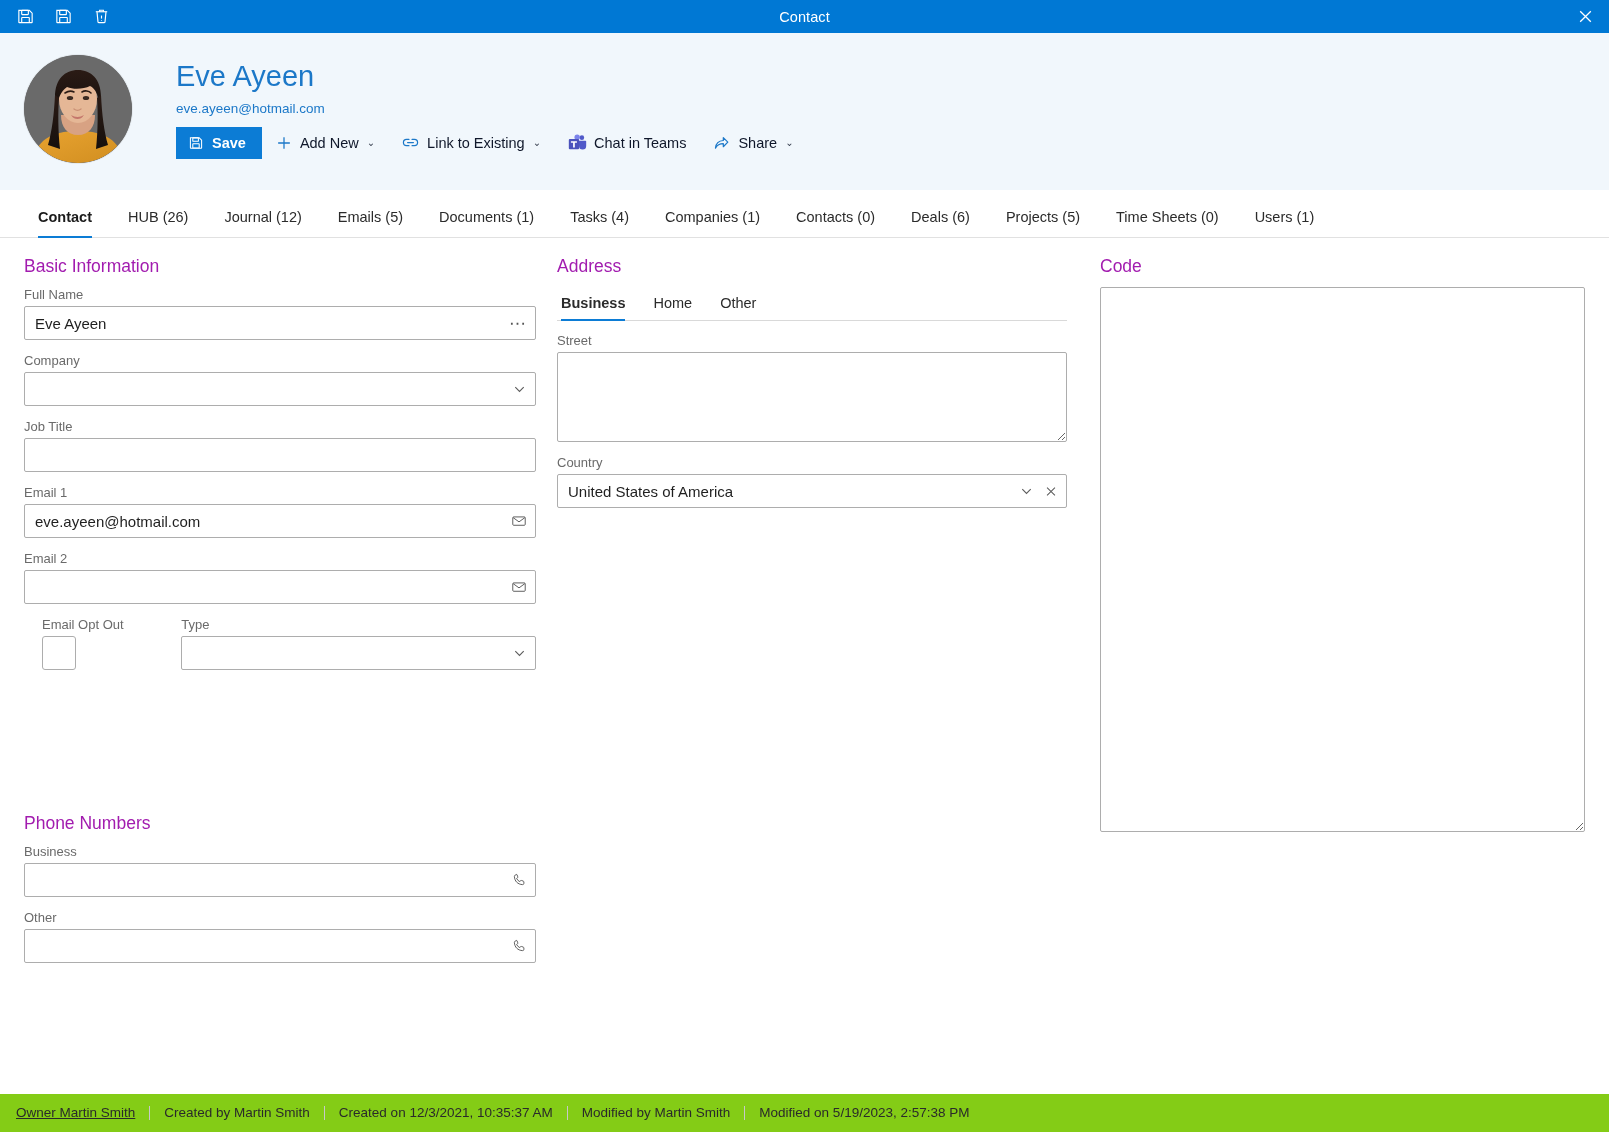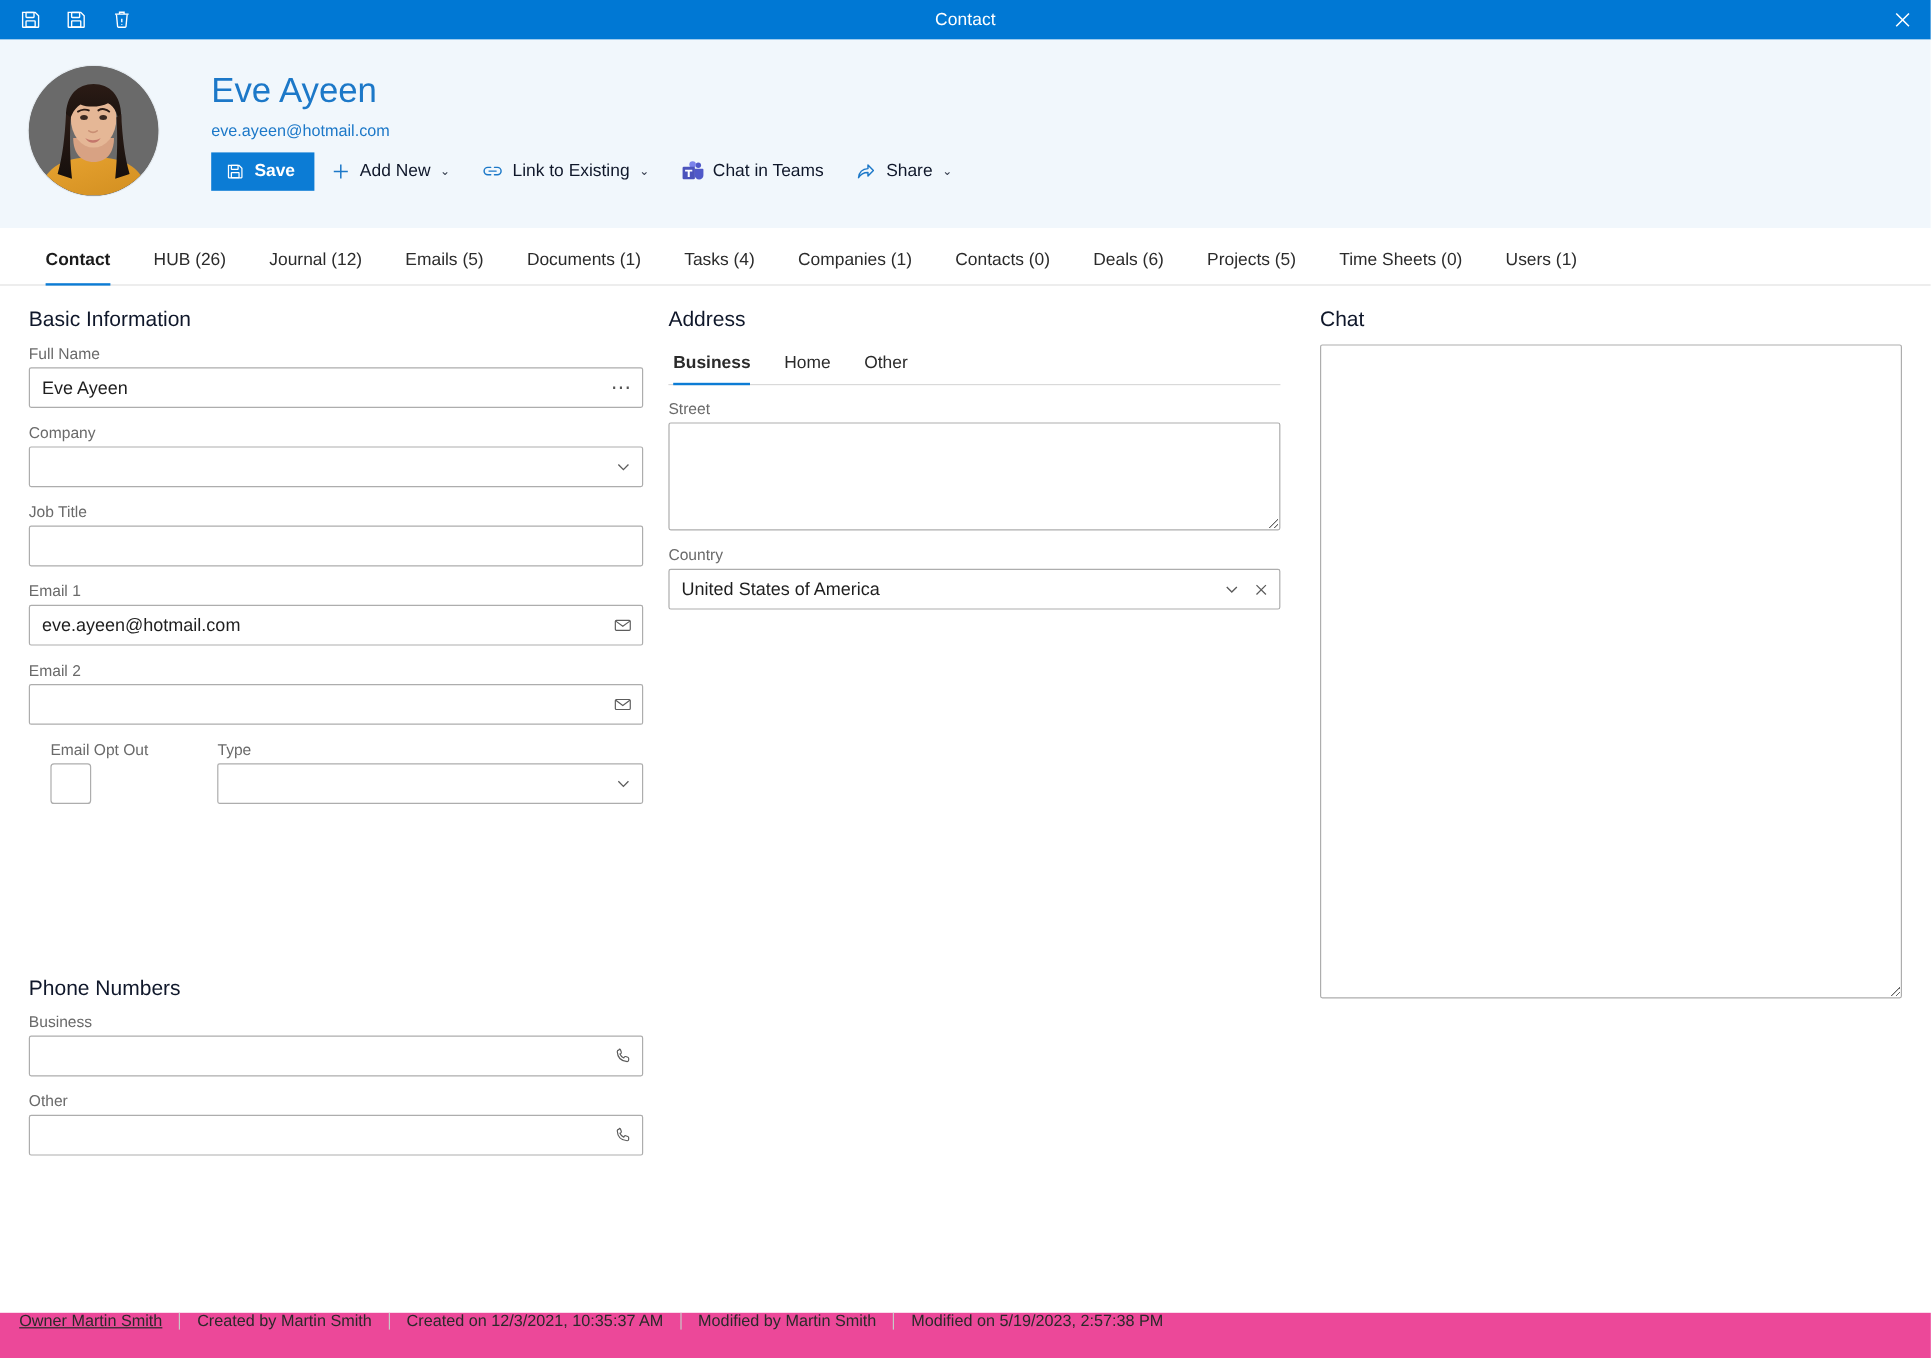--- a/index.html
+++ b/index.html
@@ -163,7 +163,7 @@
 
   .section-title {
     font-size: 17.5px;
-    color: #0f172a;
+    color: #a21caf;
     font-weight: 400;
     margin: 0 0 10px 0;
   }

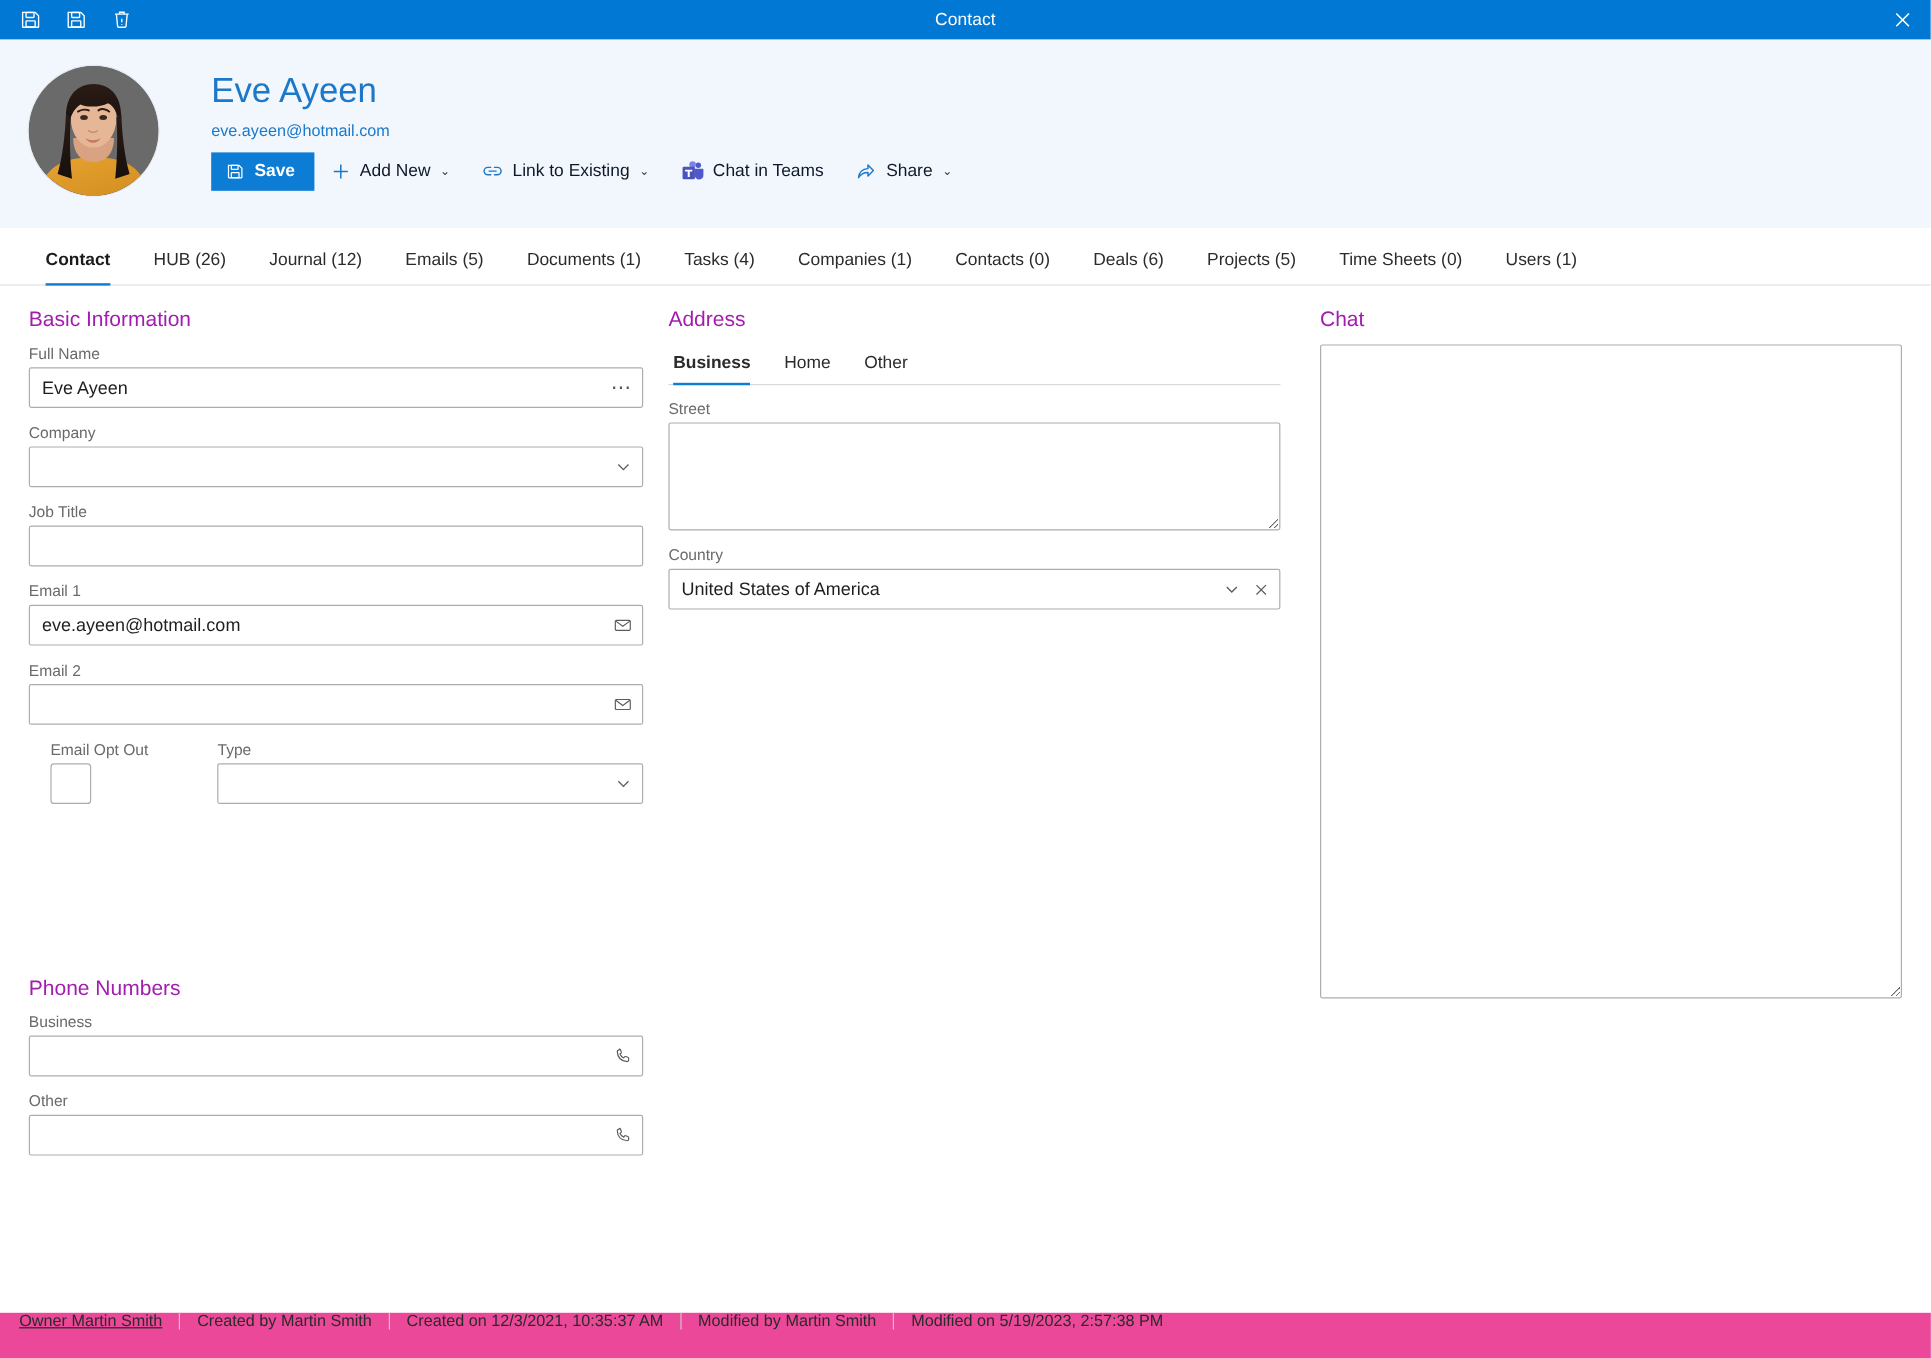--- a/index.html
+++ b/index.html
@@ -554,7 +554,7 @@
     </div>
 
     <div class="col-note">
-      <div class="section-title">Chat</div>
+      <div class="section-title">Code</div>
       <textarea class="ta note-ta" placeholder="" style=""></textarea>
     </div>
   </div>

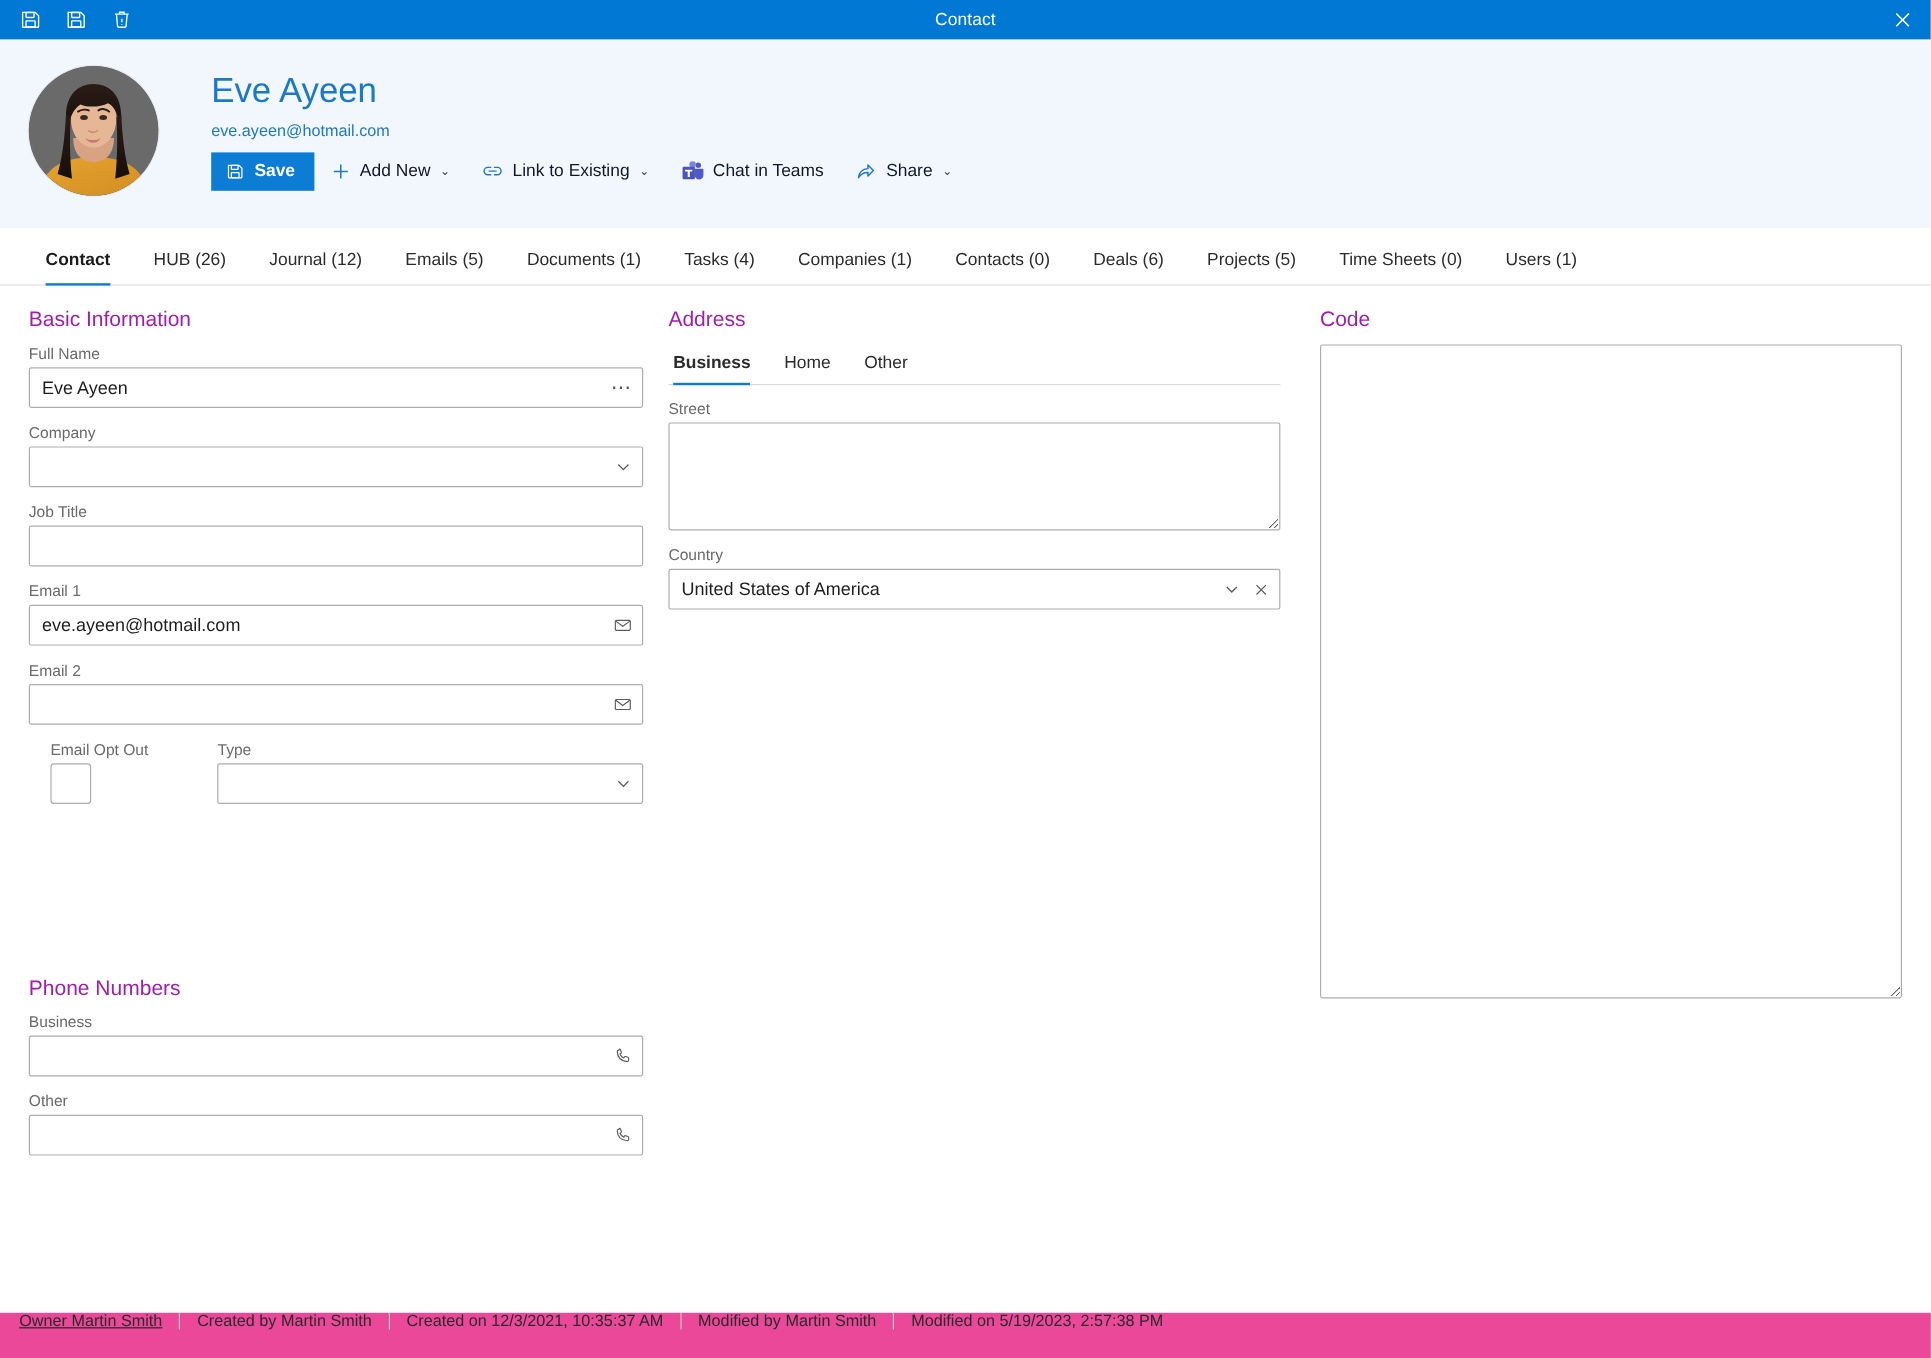--- a/index.html
+++ b/index.html
@@ -270,11 +270,11 @@
     left: 0; right: 0; bottom: 0;
     height: 38px;
     display: flex;
-    align-items: flex-start;
+    align-items: center;
     padding: 0 16px;
     font-size: 13.5px;
     color: #2A2A2A;
-    background: #ec4899;
+    background: #84cc16;
   }
   .foot-item {
     padding: 0 14px;

